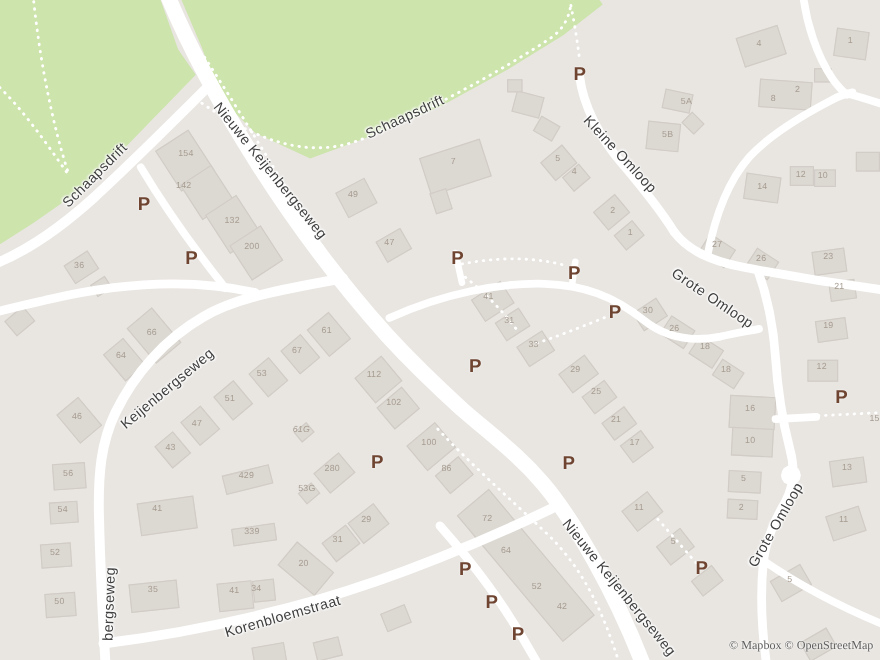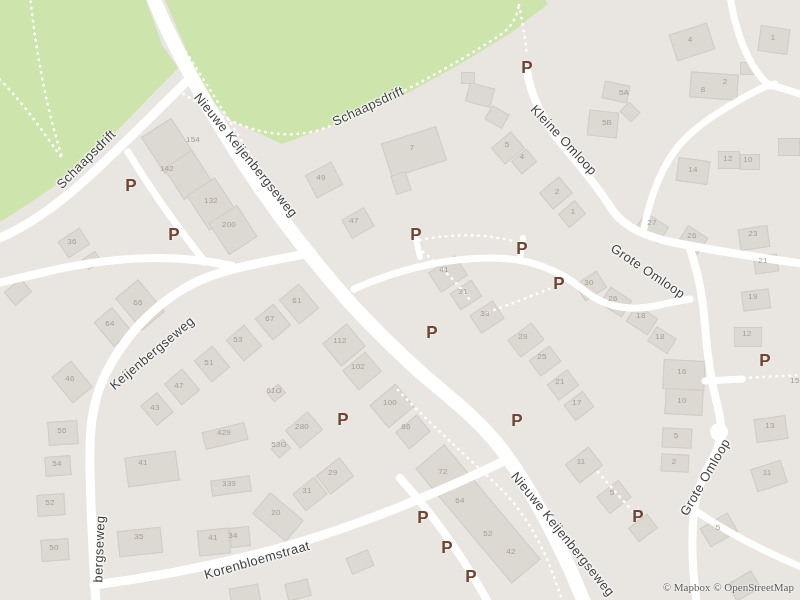--- a/index.html
+++ b/index.html
@@ -197,7 +197,7 @@
   </svg>
 
   <div id="housenums">
-      <div class="hn" style="left: 169px; top: 139px; margin-left: 24px;">154</div>
+      <div class="hn" style="left: 169px; top: 139px;">154</div>
       <div class="hn" style="left: 167px; top: 168px;">142</div>
       <div class="hn" style="left: 211px; top: 200px;">132</div>
       <div class="hn" style="left: 229px; top: 224px;">200</div>

